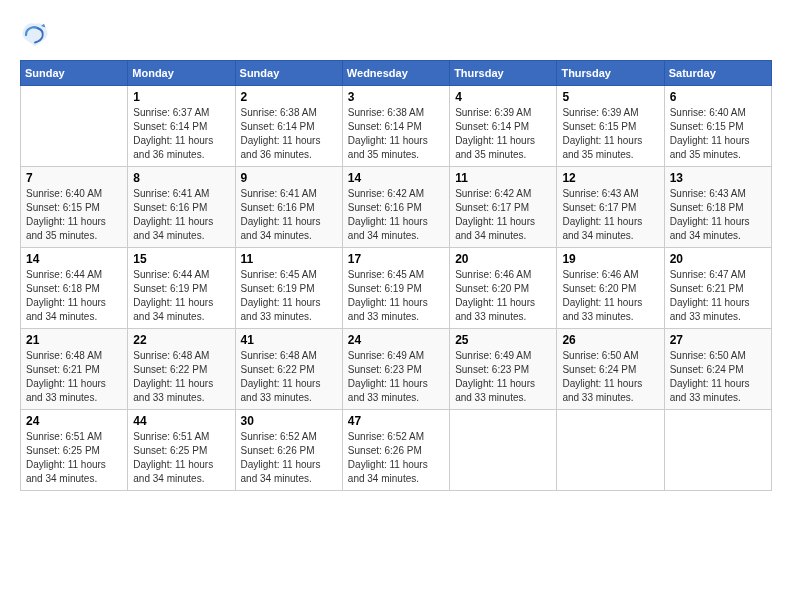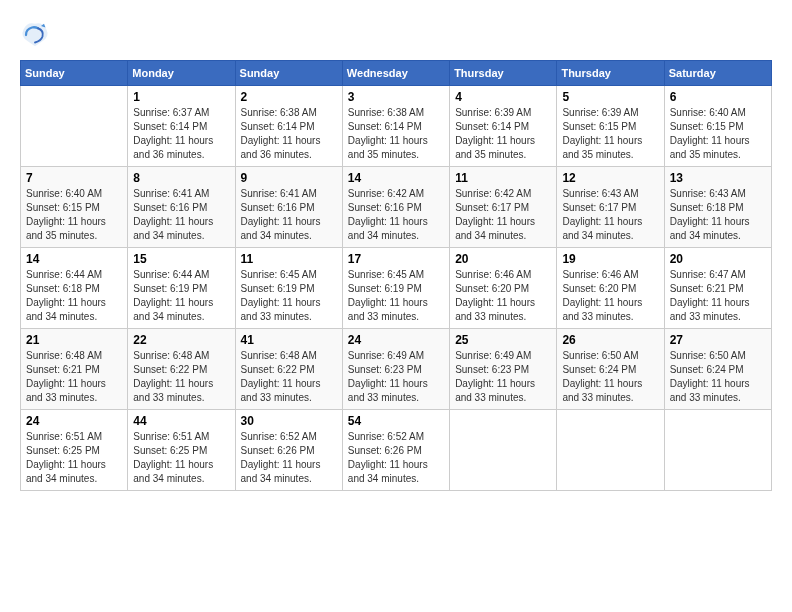--- a/index.html
+++ b/index.html
@@ -372,7 +372,7 @@
         </div>
       </td>
         <td>
-        <span class="day-number">54</span>
+        <span class="day-number">47</span>
         <div class="day-info">
           <div>Sunrise: 6:52 AM</div>
           <div>Sunset: 6:26 PM</div>

